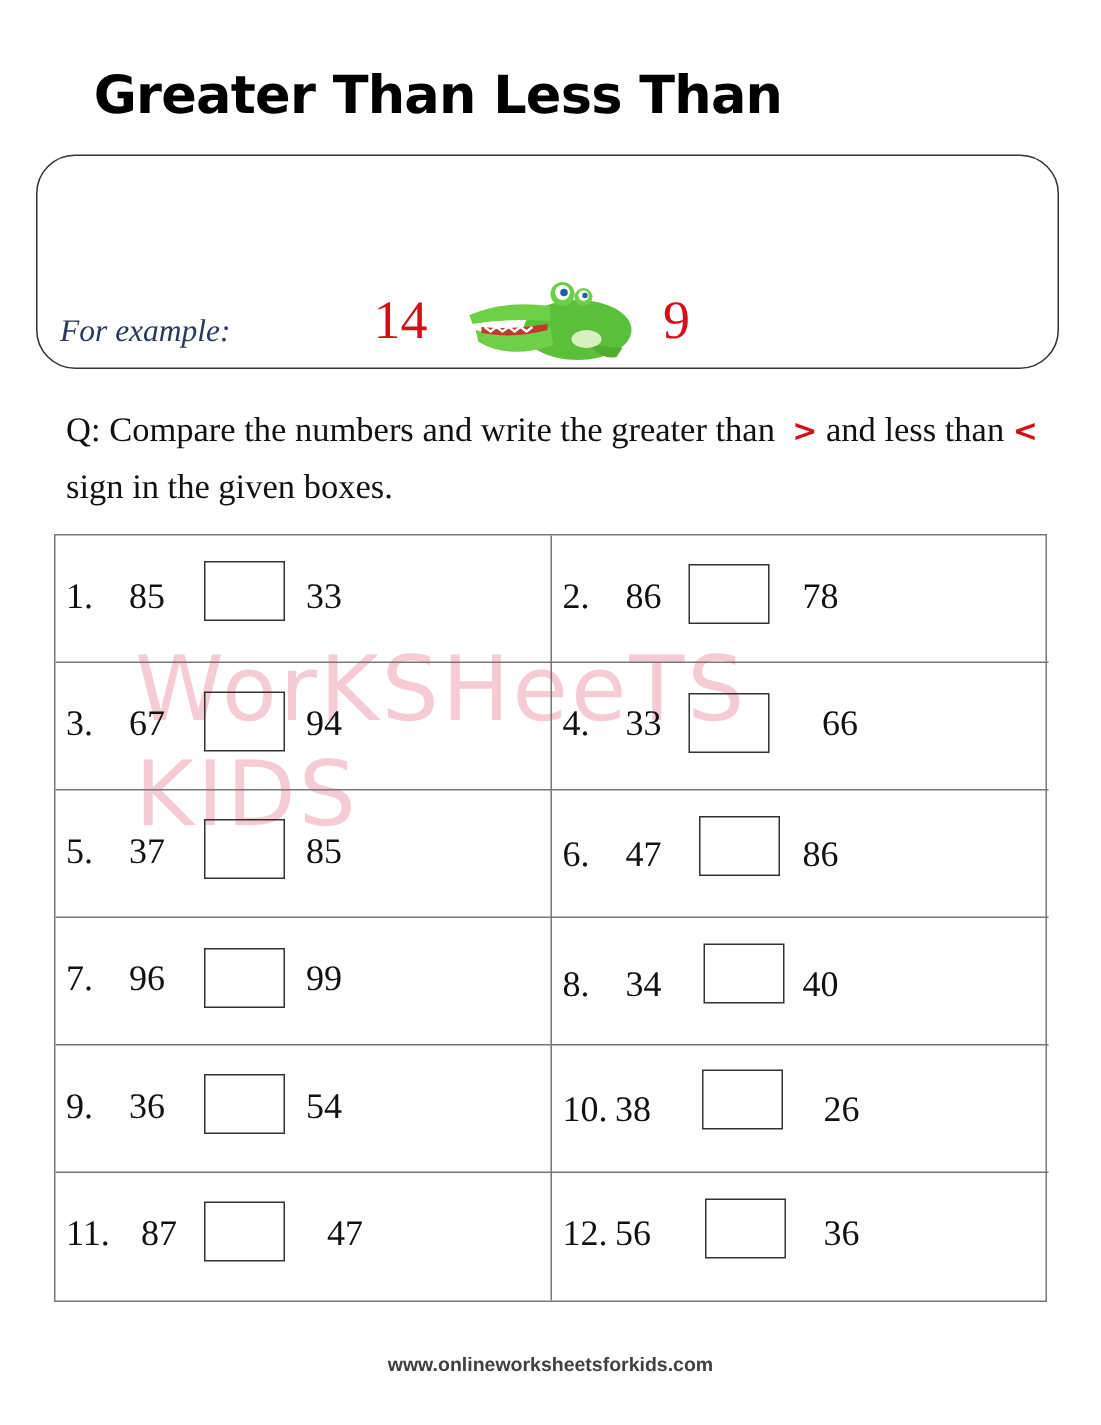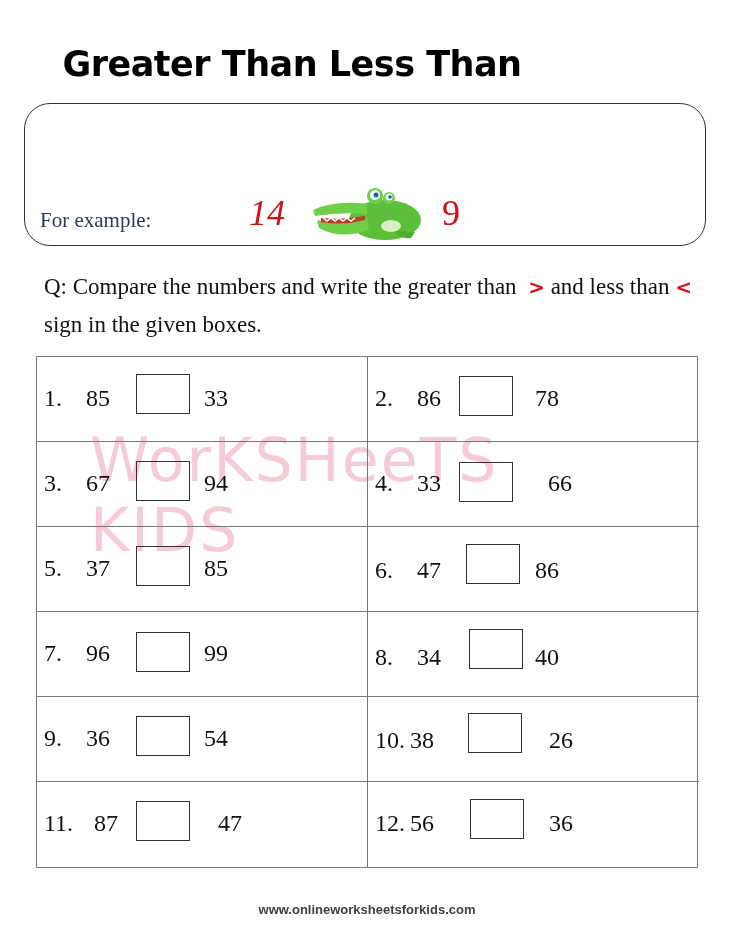--- a/index.html
+++ b/index.html
@@ -7,7 +7,7 @@
   .title { position:absolute; top:44px; left:0; width:584px; text-align:center; font-family:"DejaVu Sans", sans-serif; font-weight:bold; font-size:35px; letter-spacing:-0.5px; color:#000; }
   .intro-box { position:absolute; left:24px; top:103px; width:682px; height:143px; border:1.5px solid #333; border-radius:26px; box-sizing:border-box; }
   .intro-text { position:absolute; left:0; top:14px; width:100%; text-align:center; font-size:21px; line-height:31px; }
-  .example-label { position:absolute; left:15px; top:104px; font-size:21px; color:#2a3a5a; }
+  .example-label { position:absolute; left:15px; top:104px; font-size:21px; color:#2a3a5a;font-style:italic; }
   .ex-num1 { position:absolute; left:224px; top:88px; font-size:36px; color:#d0111a;font-style:italic; }
   .ex-num2 { position:absolute; left:417px; top:88px; font-size:36px; color:#d0111a; }
   .croc { position:absolute; left:280px; top:78px; width:120px; height:62px; }

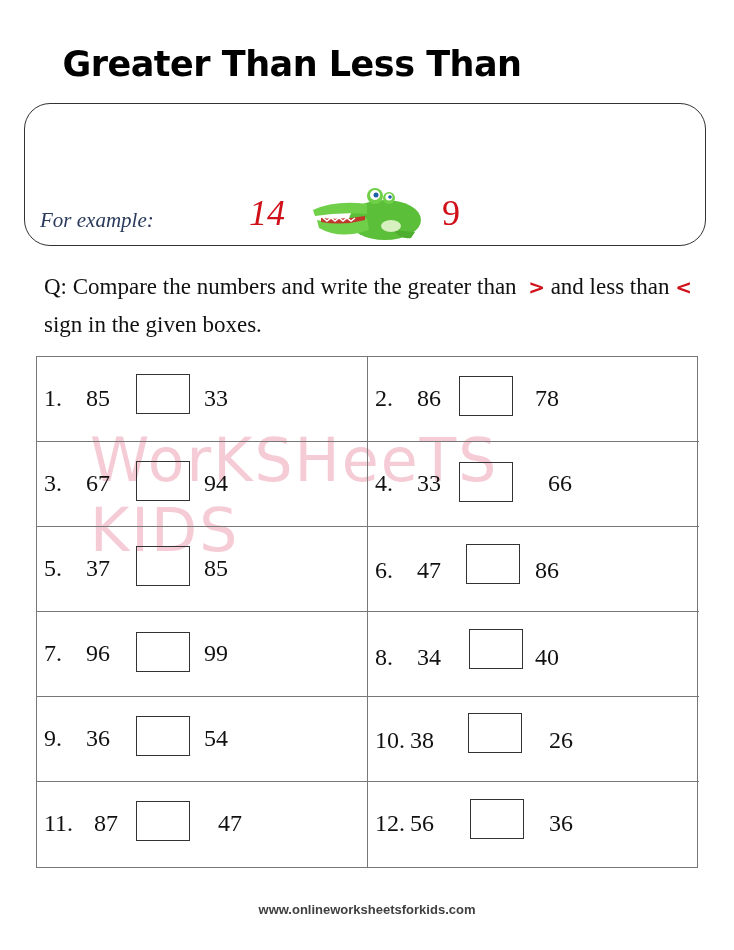--- a/index.html
+++ b/index.html
@@ -8,7 +8,7 @@
   .intro-box { position:absolute; left:24px; top:103px; width:682px; height:143px; border:1.5px solid #333; border-radius:26px; box-sizing:border-box; }
   .intro-text { position:absolute; left:0; top:14px; width:100%; text-align:center; font-size:21px; line-height:31px; }
   .example-label { position:absolute; left:15px; top:104px; font-size:21px; color:#2a3a5a;font-style:italic; }
-  .ex-num1 { position:absolute; left:224px; top:88px; font-size:36px; color:#d0111a;font-style:italic; }
+  .ex-num1 { position:absolute; left:224px; top:88px; font-size:36px; color:#d0111a; }
   .ex-num2 { position:absolute; left:417px; top:88px; font-size:36px; color:#d0111a; }
   .croc { position:absolute; left:280px; top:78px; width:120px; height:62px; }
   .question { position:absolute; left:44px; top:268px; font-size:23px; line-height:38px; width:660px; }

